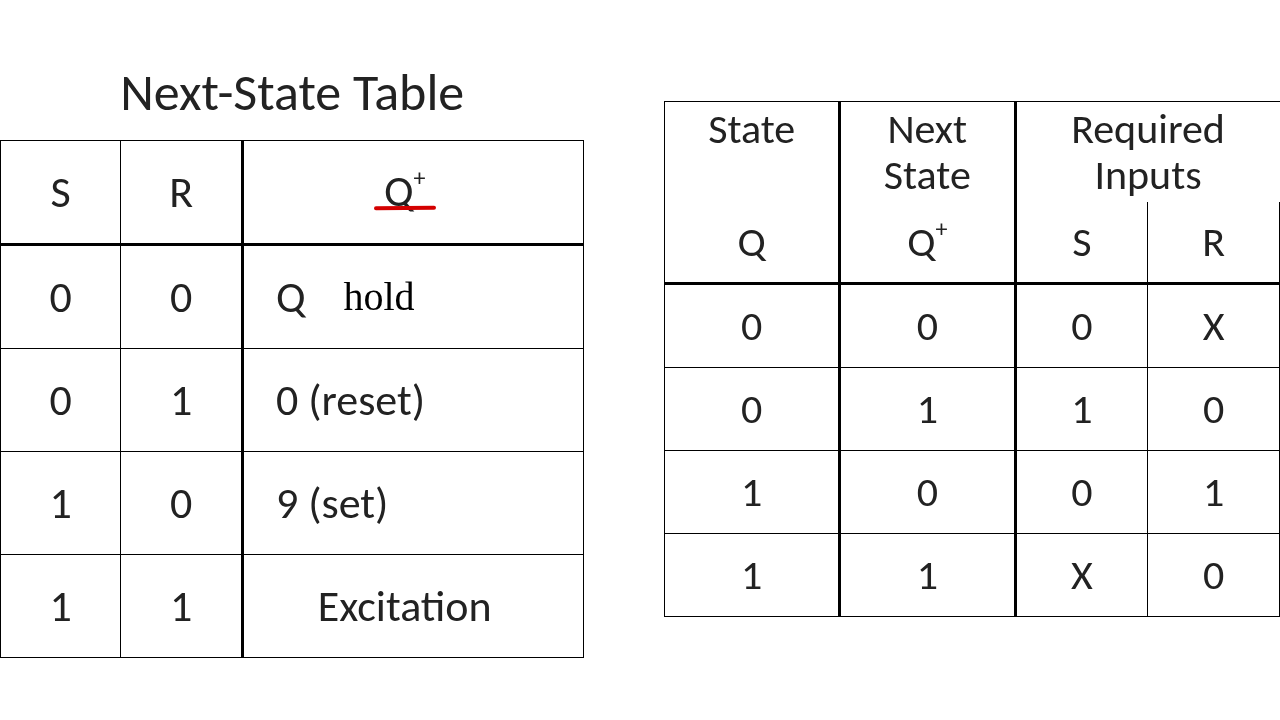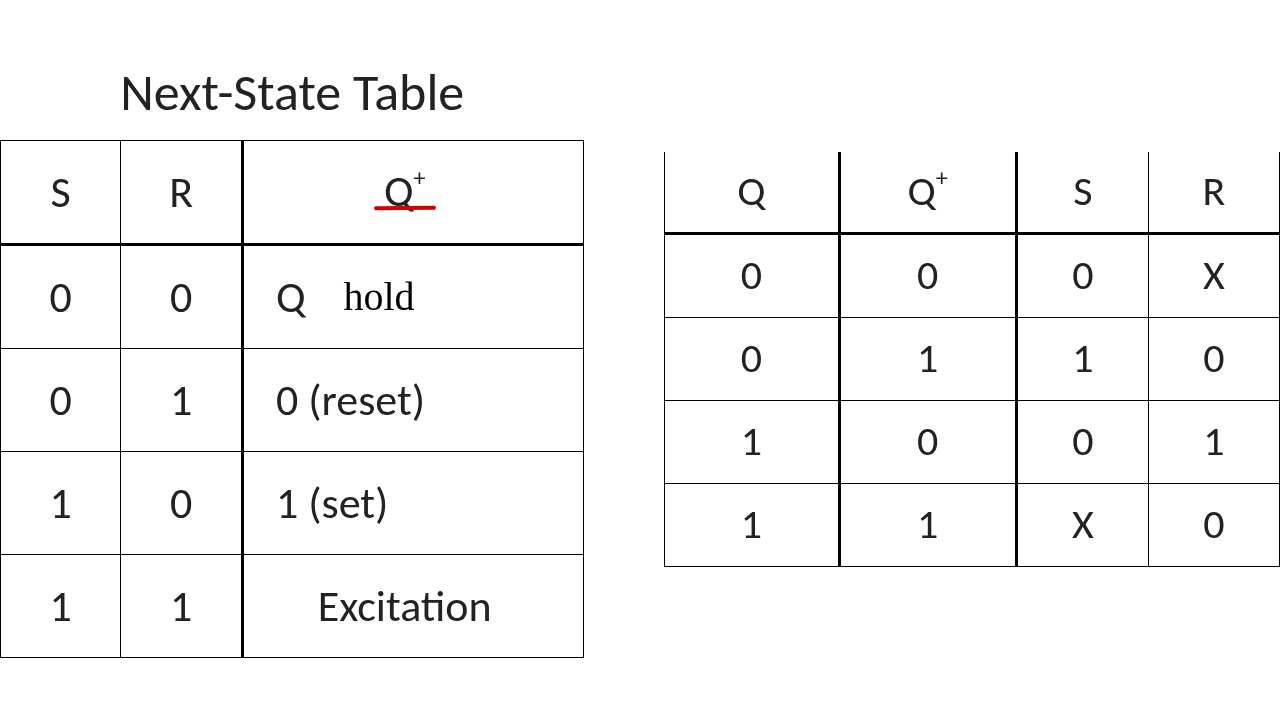--- a/index.html
+++ b/index.html
@@ -137,6 +137,17 @@
   <div class="panel">
     <table class="ex">
       <tbody>
+          <tr class="hdr1">
+        <td class="col-q" rowspan="1">State</td>
+        <td class="col-qp">
+          <span>Next</span><br>
+          <span>State</span>
+        </td>
+        <td class="col-s req" colspan="2">
+          <span>Required</span><br>
+          <span>Inputs</span>
+        </td>
+      </tr>
       <tr class="hdr2">
         <td class="col-q">Q</td>
         <td class="col-qp">

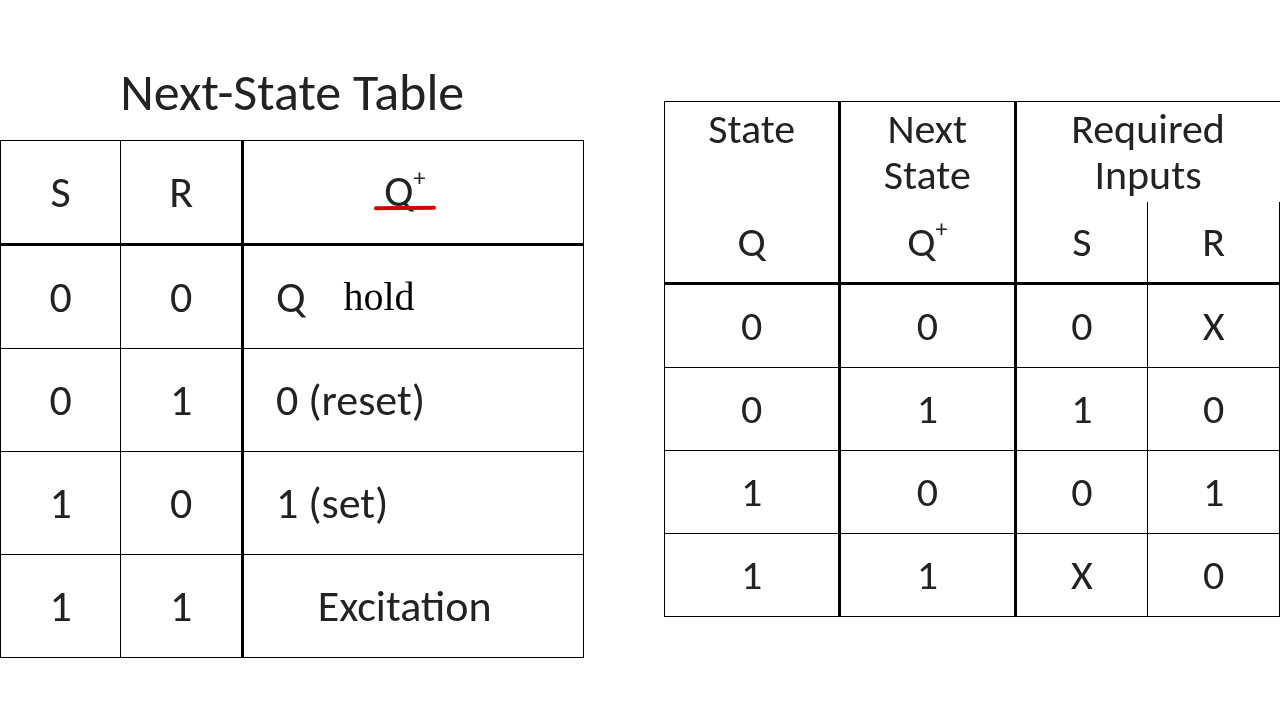--- a/index.html
+++ b/index.html
@@ -123,7 +123,7 @@
       <tr>
         <td class="col-s">1</td>
         <td class="col-r">0</td>
-        <td class="col-q">1 (set)</td>
+        <td class="col-q">9 (set)</td>
       </tr>
       <tr>
         <td class="col-s">1</td>

